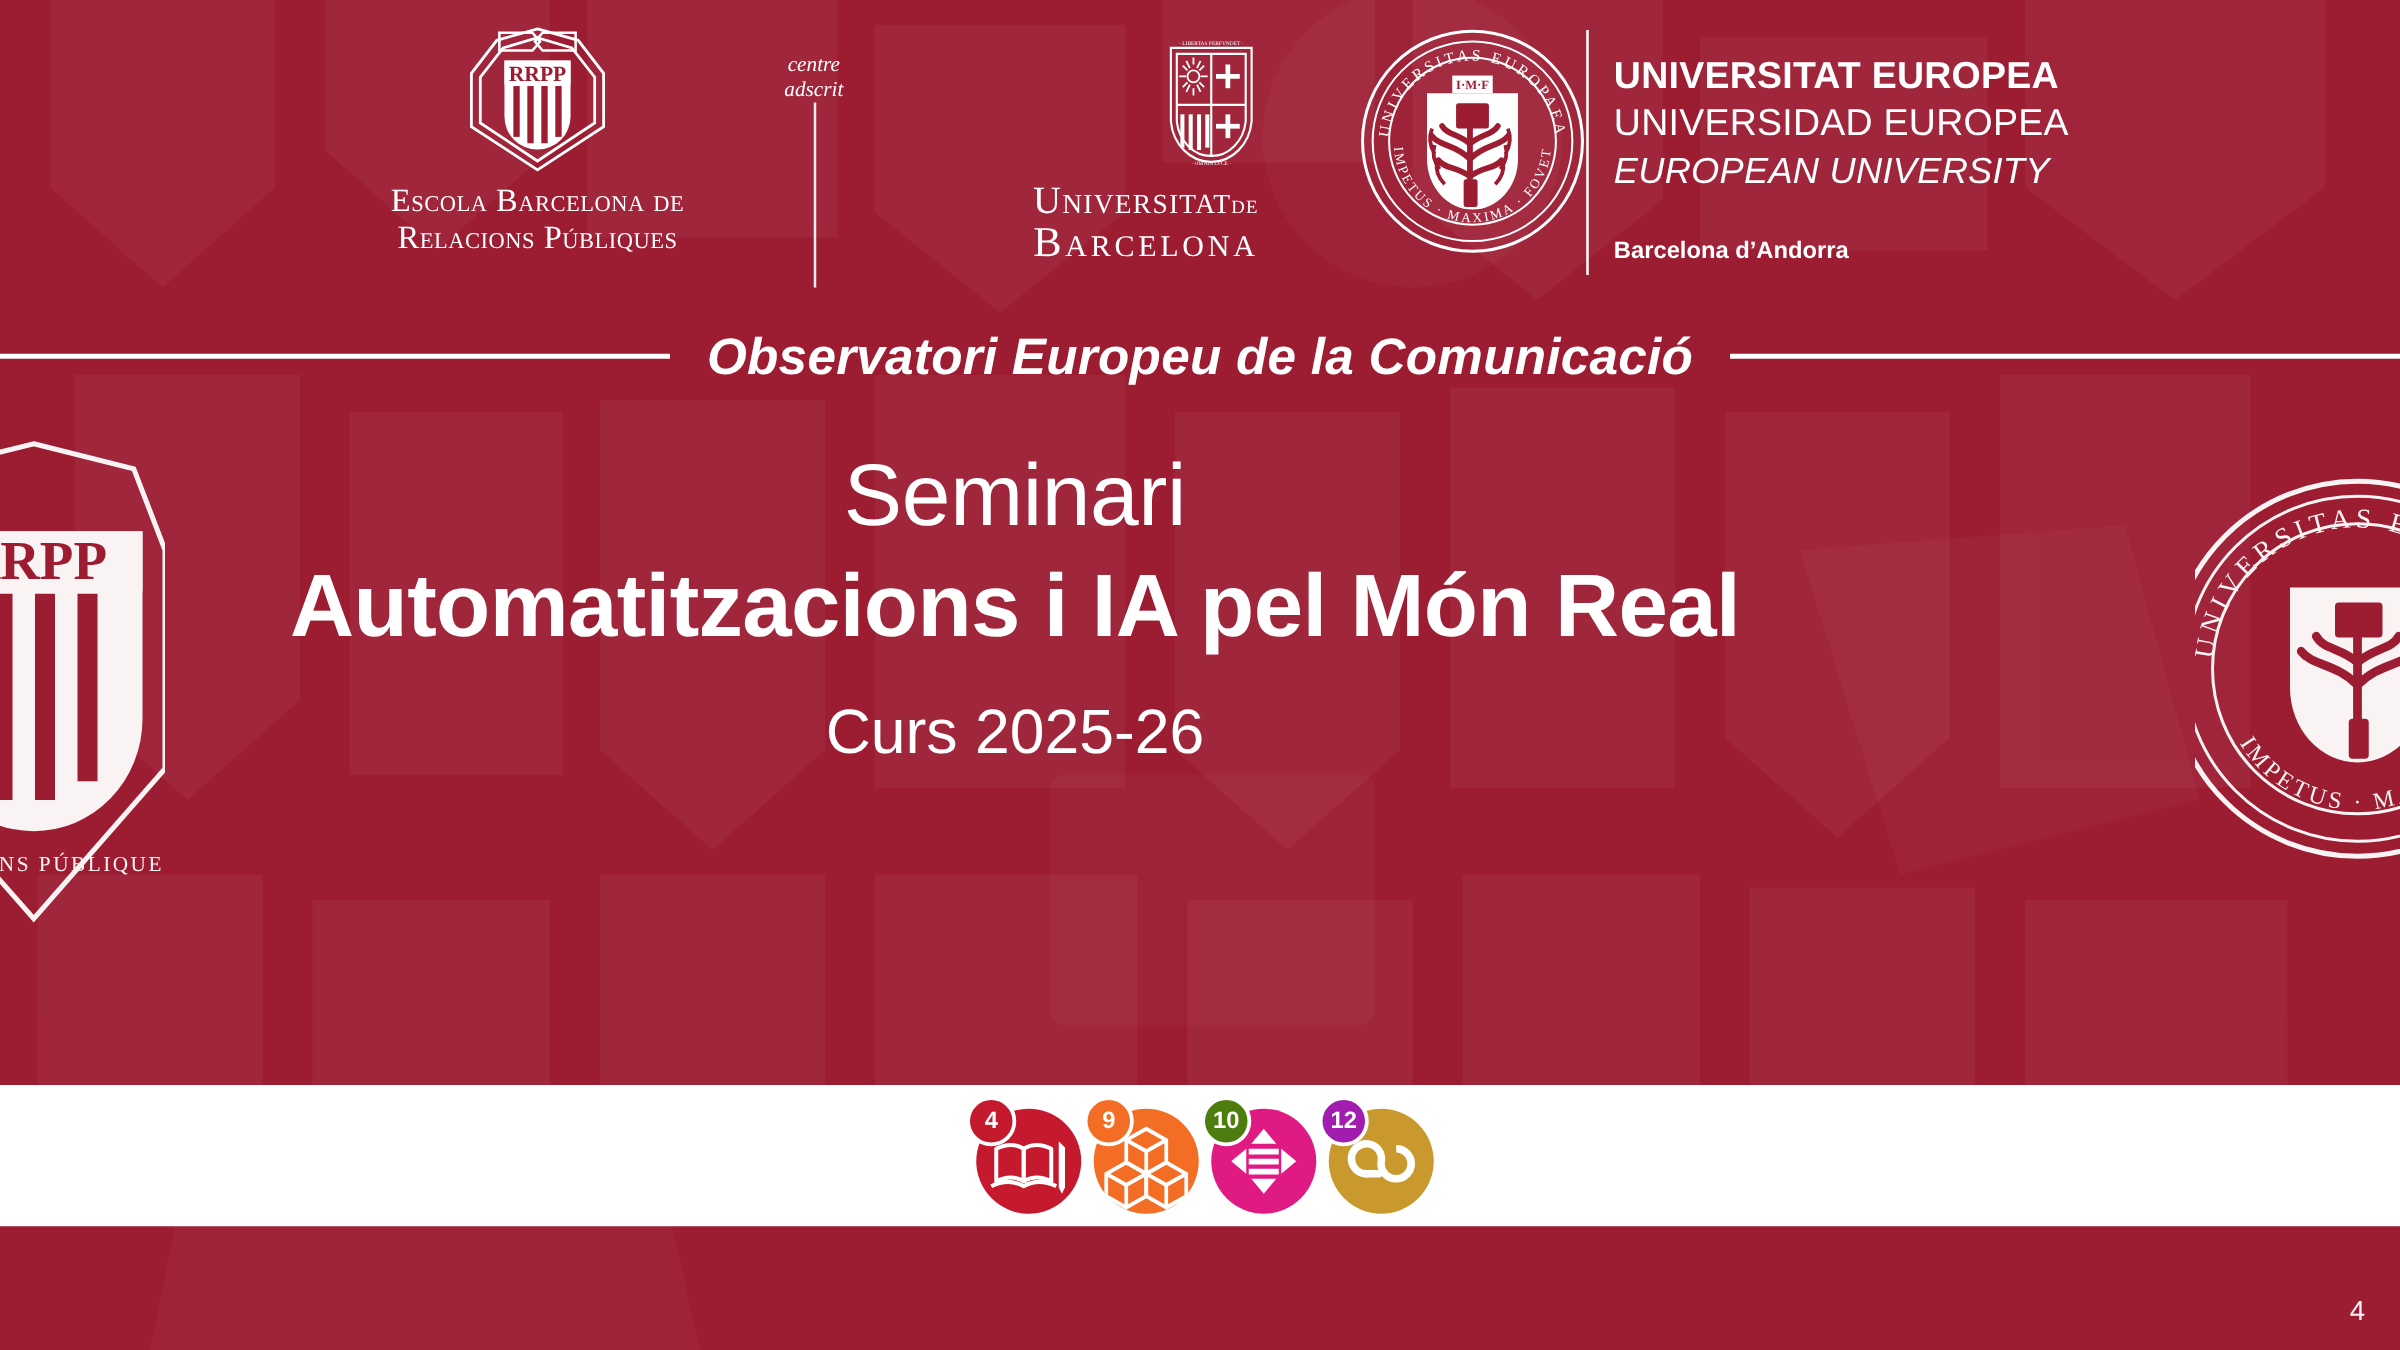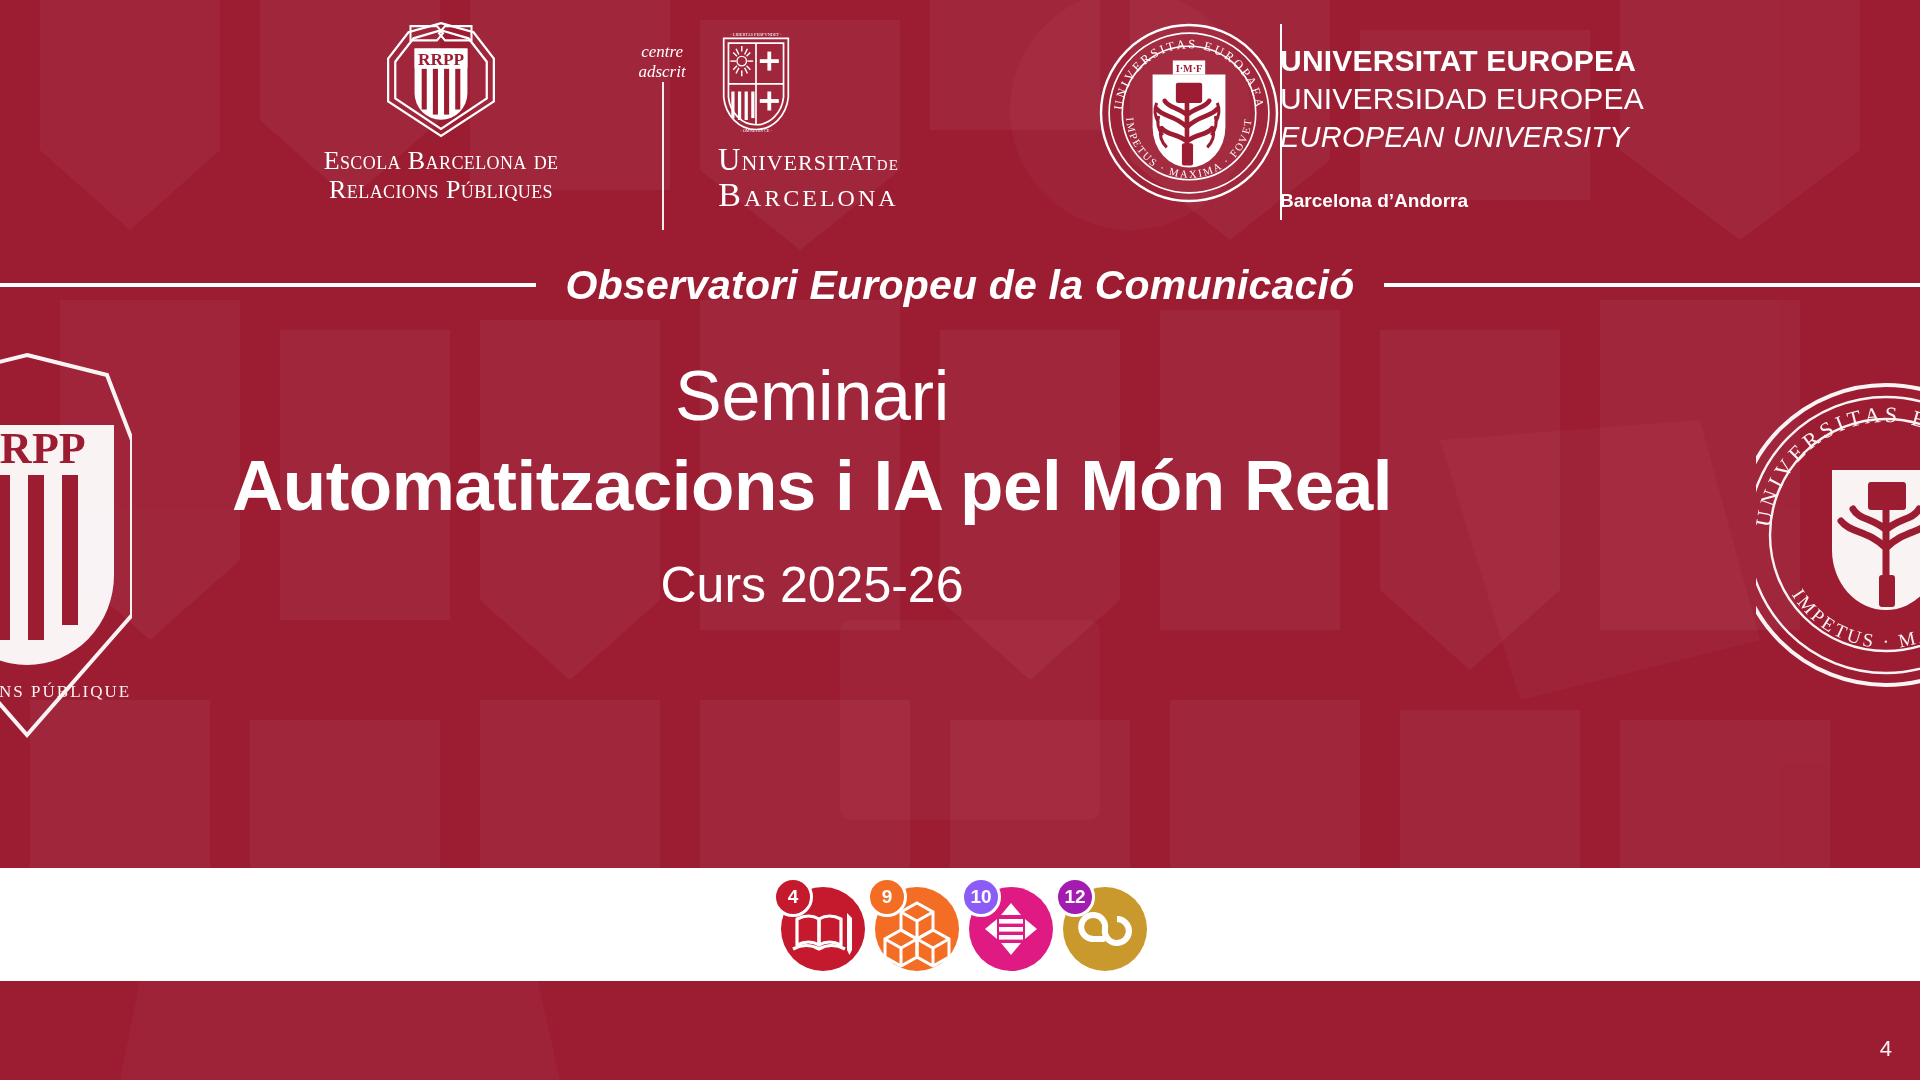--- a/index.html
+++ b/index.html
@@ -55,7 +55,7 @@
 
   .ue-block { display:flex; align-items:flex-start; padding-left:80px; padding-top:4px; }
   .ue-seal { width:182px; height:182px; }
-  .ue-text { padding-top:20px; position:relative; }
+  .ue-text { padding-left:22px; padding-top:20px; position:relative; }
   .ue-text:before{
     content:""; position:absolute; left:0; top:2px; width:2px; height:196px; background:#fff;
   }

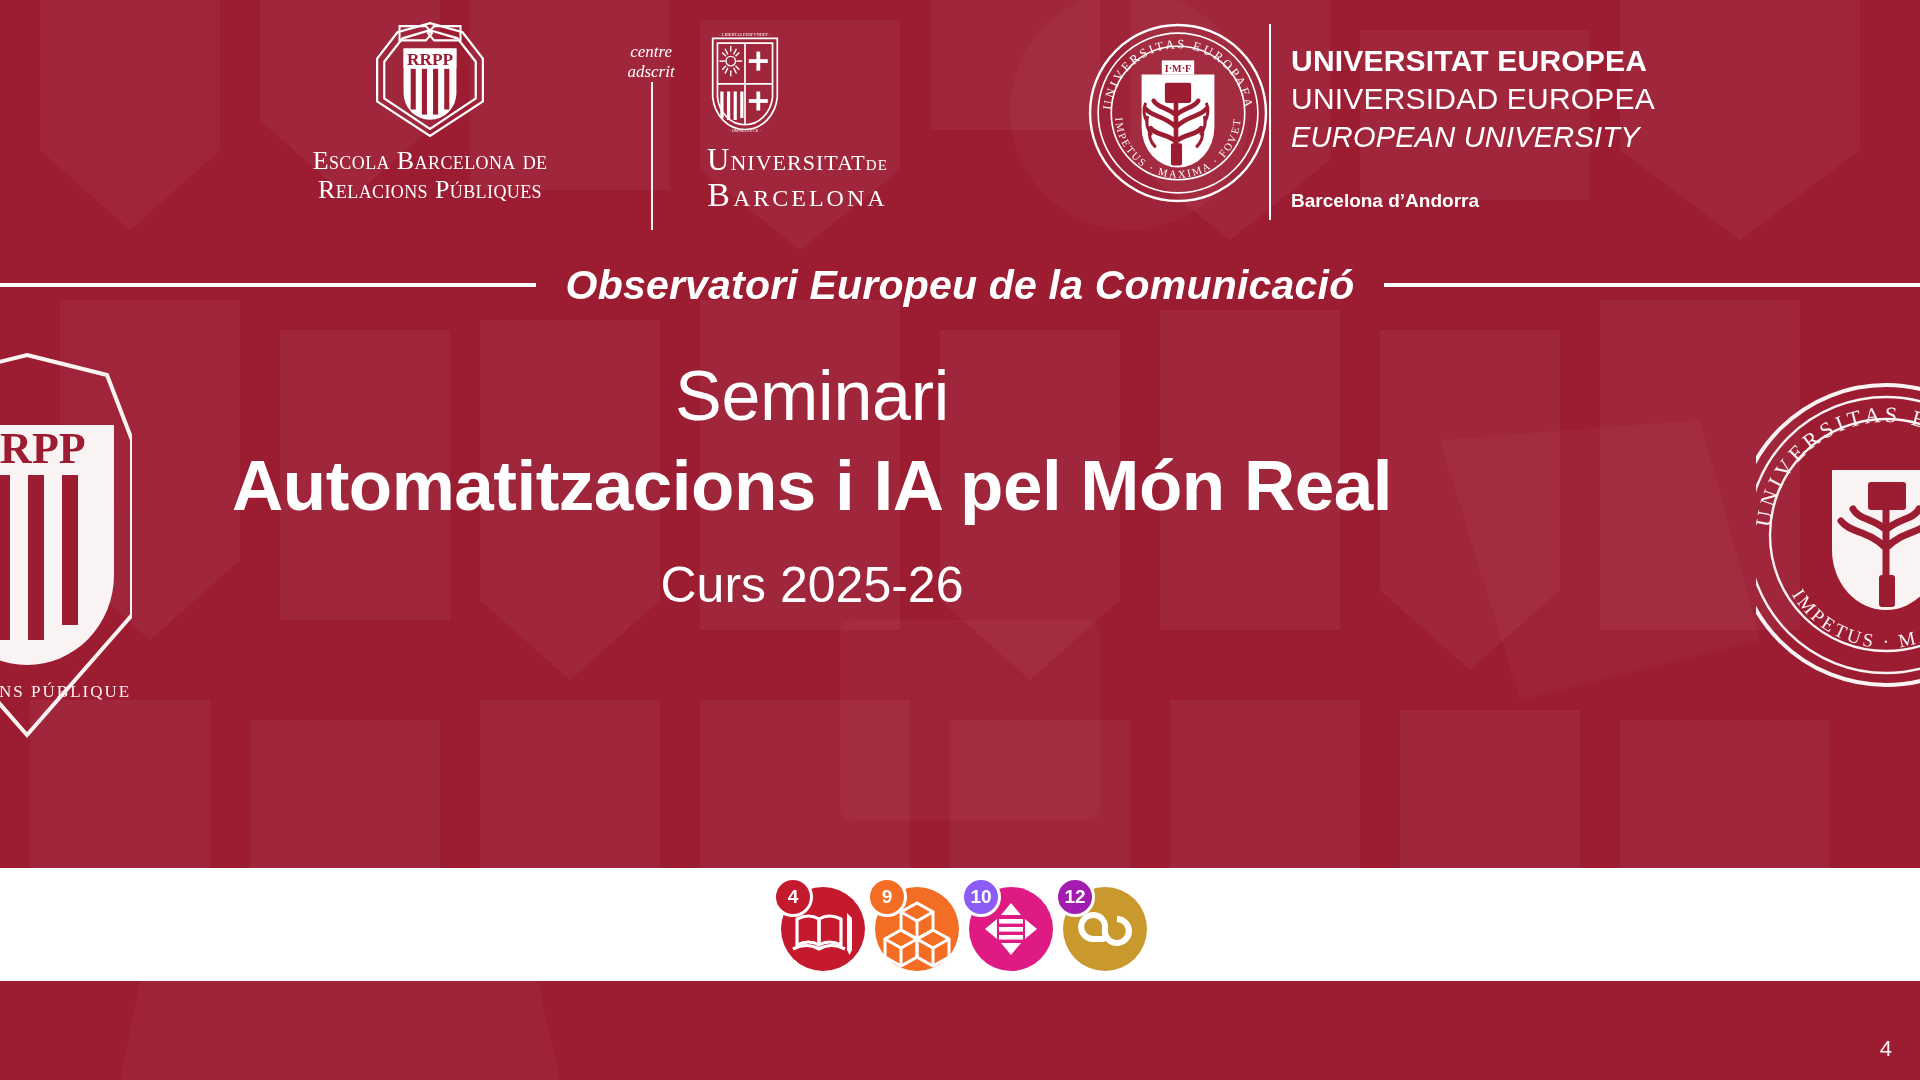--- a/index.html
+++ b/index.html
@@ -42,7 +42,7 @@
   .v-divider { width:2px; background:#fff; opacity:.92; }
   .vdiv-ub { position:absolute; left:56px; top:64px; height:148px; }
 
-  .ub-block { width:300px; display:flex; flex-direction:column; align-items:flex-start; padding-top:12px;}
+  .ub-block { width:300px; display:flex; flex-direction:column; align-items:flex-end; padding-top:12px;}
   .ub-shield { width:76px; height:104px; }
   .ub-name {
     margin-top:10px; text-align:center; color:#fff;

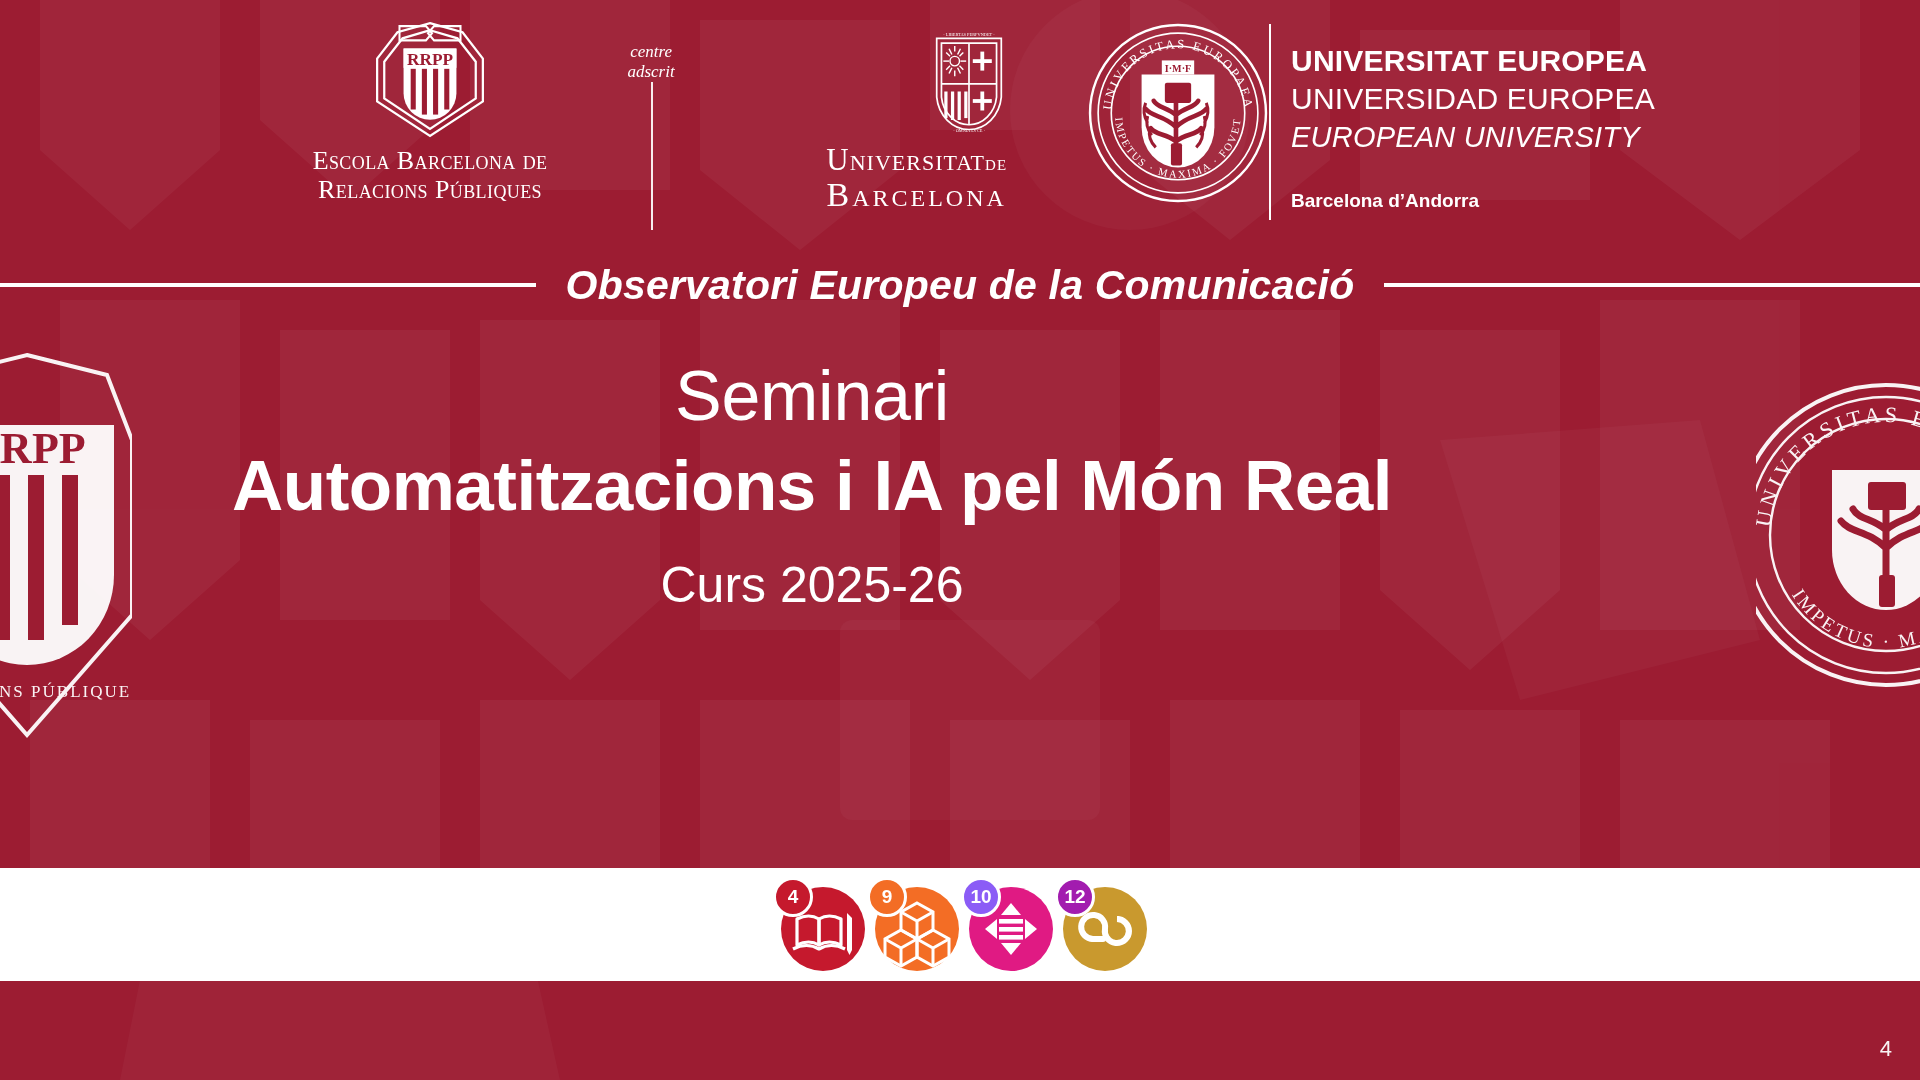--- a/index.html
+++ b/index.html
@@ -375,7 +375,7 @@
           <polygon points="68,42 56,32 56,52"></polygon>
         </g>
       </svg>
-      <div class="sdg-badge" style="background:#8b5cf6">
+      <div class="sdg-badge" style="background:#4d7c0f">
         <span>10</span>
       </div>
     </div>

